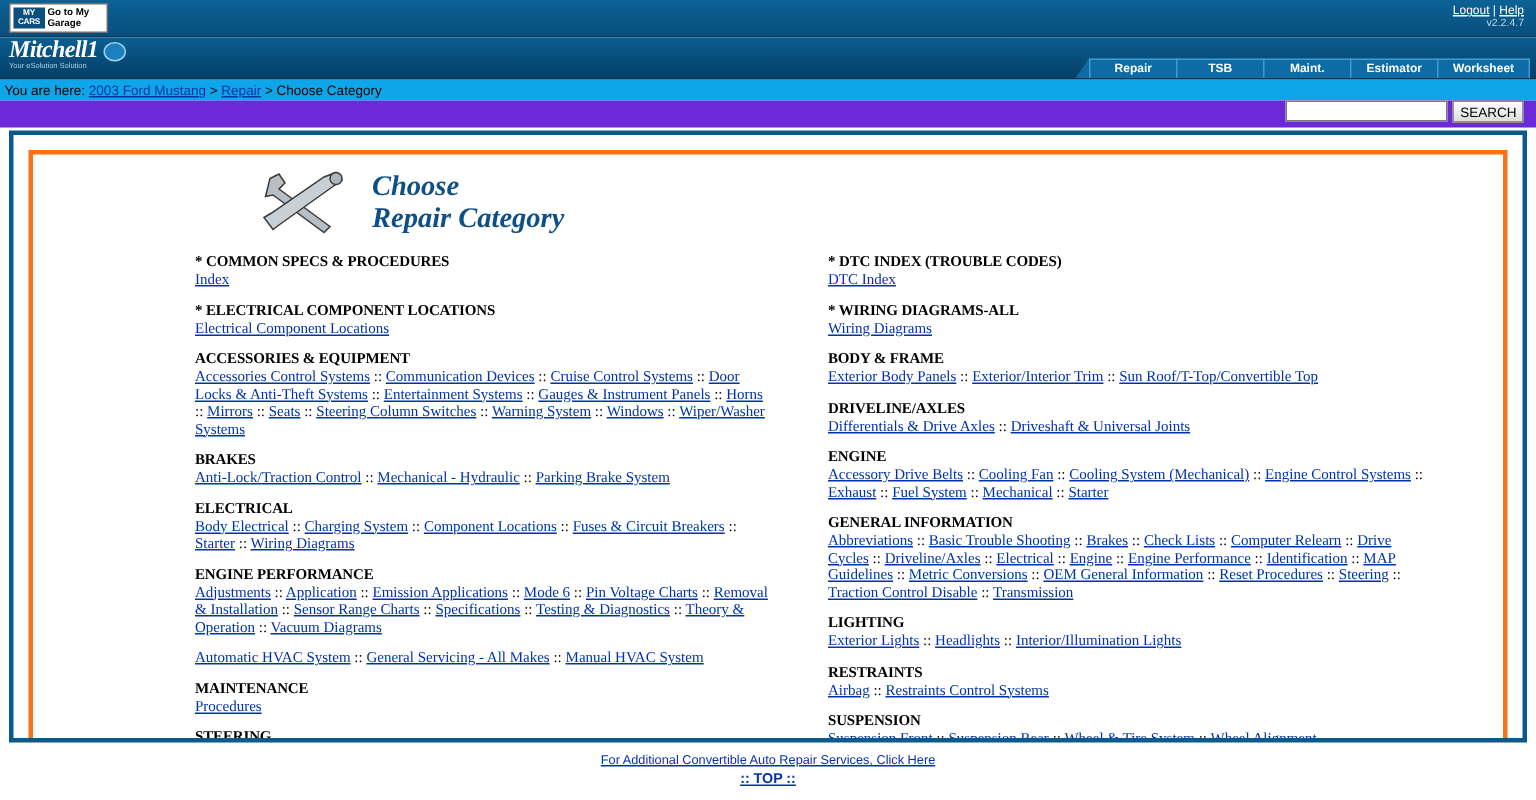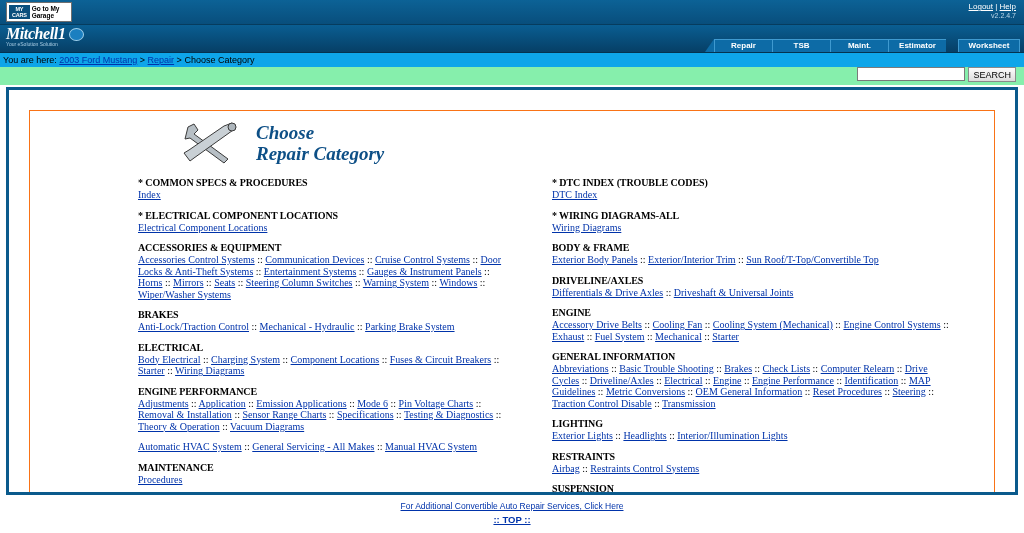--- a/index.html
+++ b/index.html
@@ -115,7 +115,7 @@
     line-height: 12px;
     cursor: pointer;
   }
-  .nav-tab:last-child { border-right: 1px solid #3f9ad0; margin-left: 12px; }
+  .nav-tab:last-child { border-right: 1px solid #3f9ad0; }
   .nav-tab.wide { width: 62px; }
   .nav-slant {
     width: 0; height: 0;

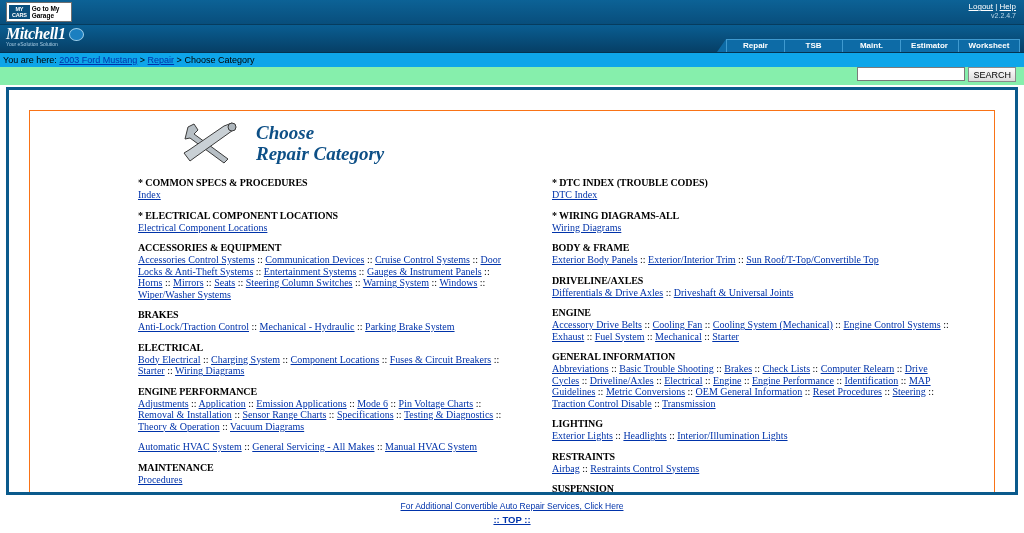--- a/index.html
+++ b/index.html
@@ -137,7 +137,7 @@
   .searchrow {
     height: 18px;
     position: relative;
-    background: #86efac;
+    background: #6d28d9;
     padding-left: 26px;
   }
   .search-wrap {

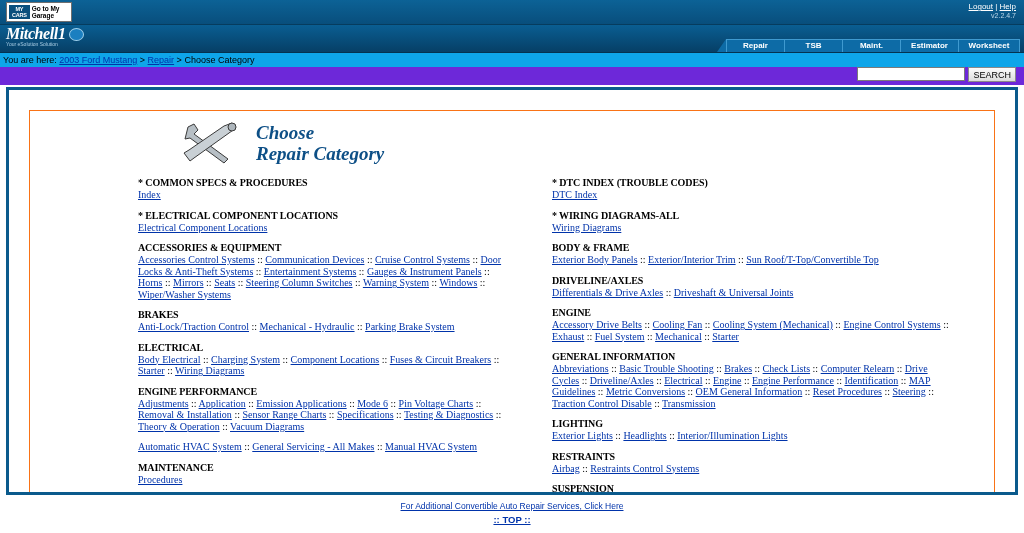--- a/index.html
+++ b/index.html
@@ -171,8 +171,8 @@
     overflow: hidden;
   }
   .panel-inner {
-    border: 1px solid #f97316;
-    margin: 20px;
+    border: 3px solid #f97316;
+    margin: 10px;
     height: 398px;
     position: relative;
   }

